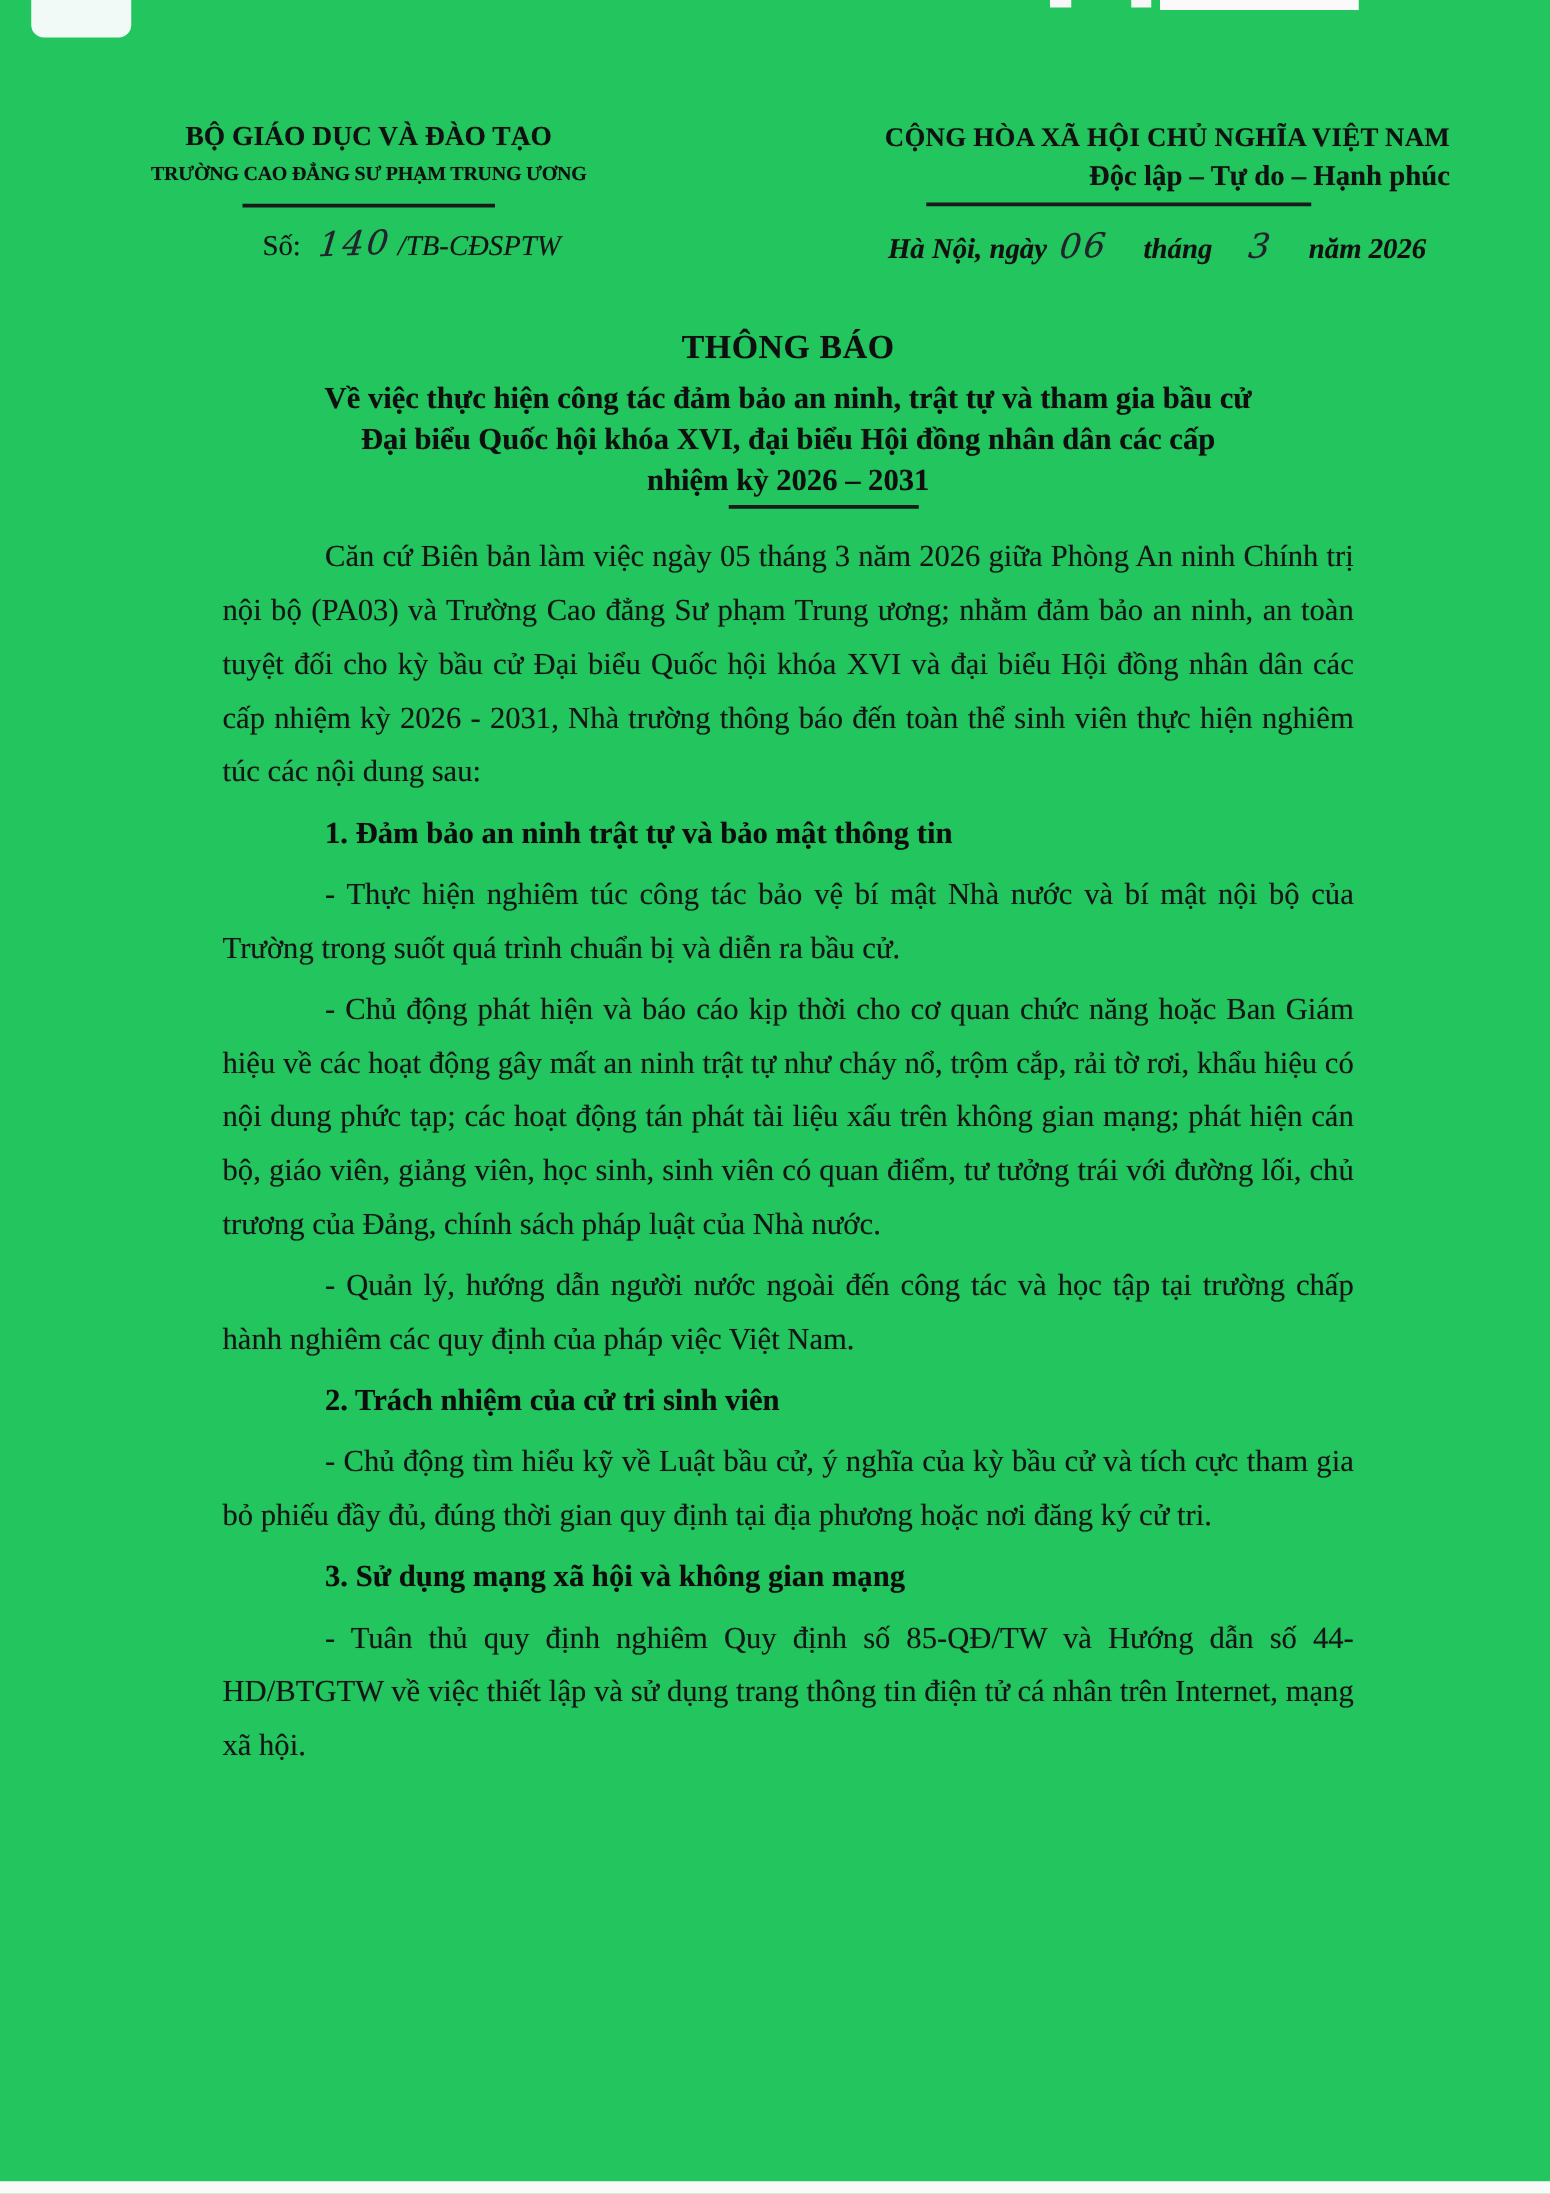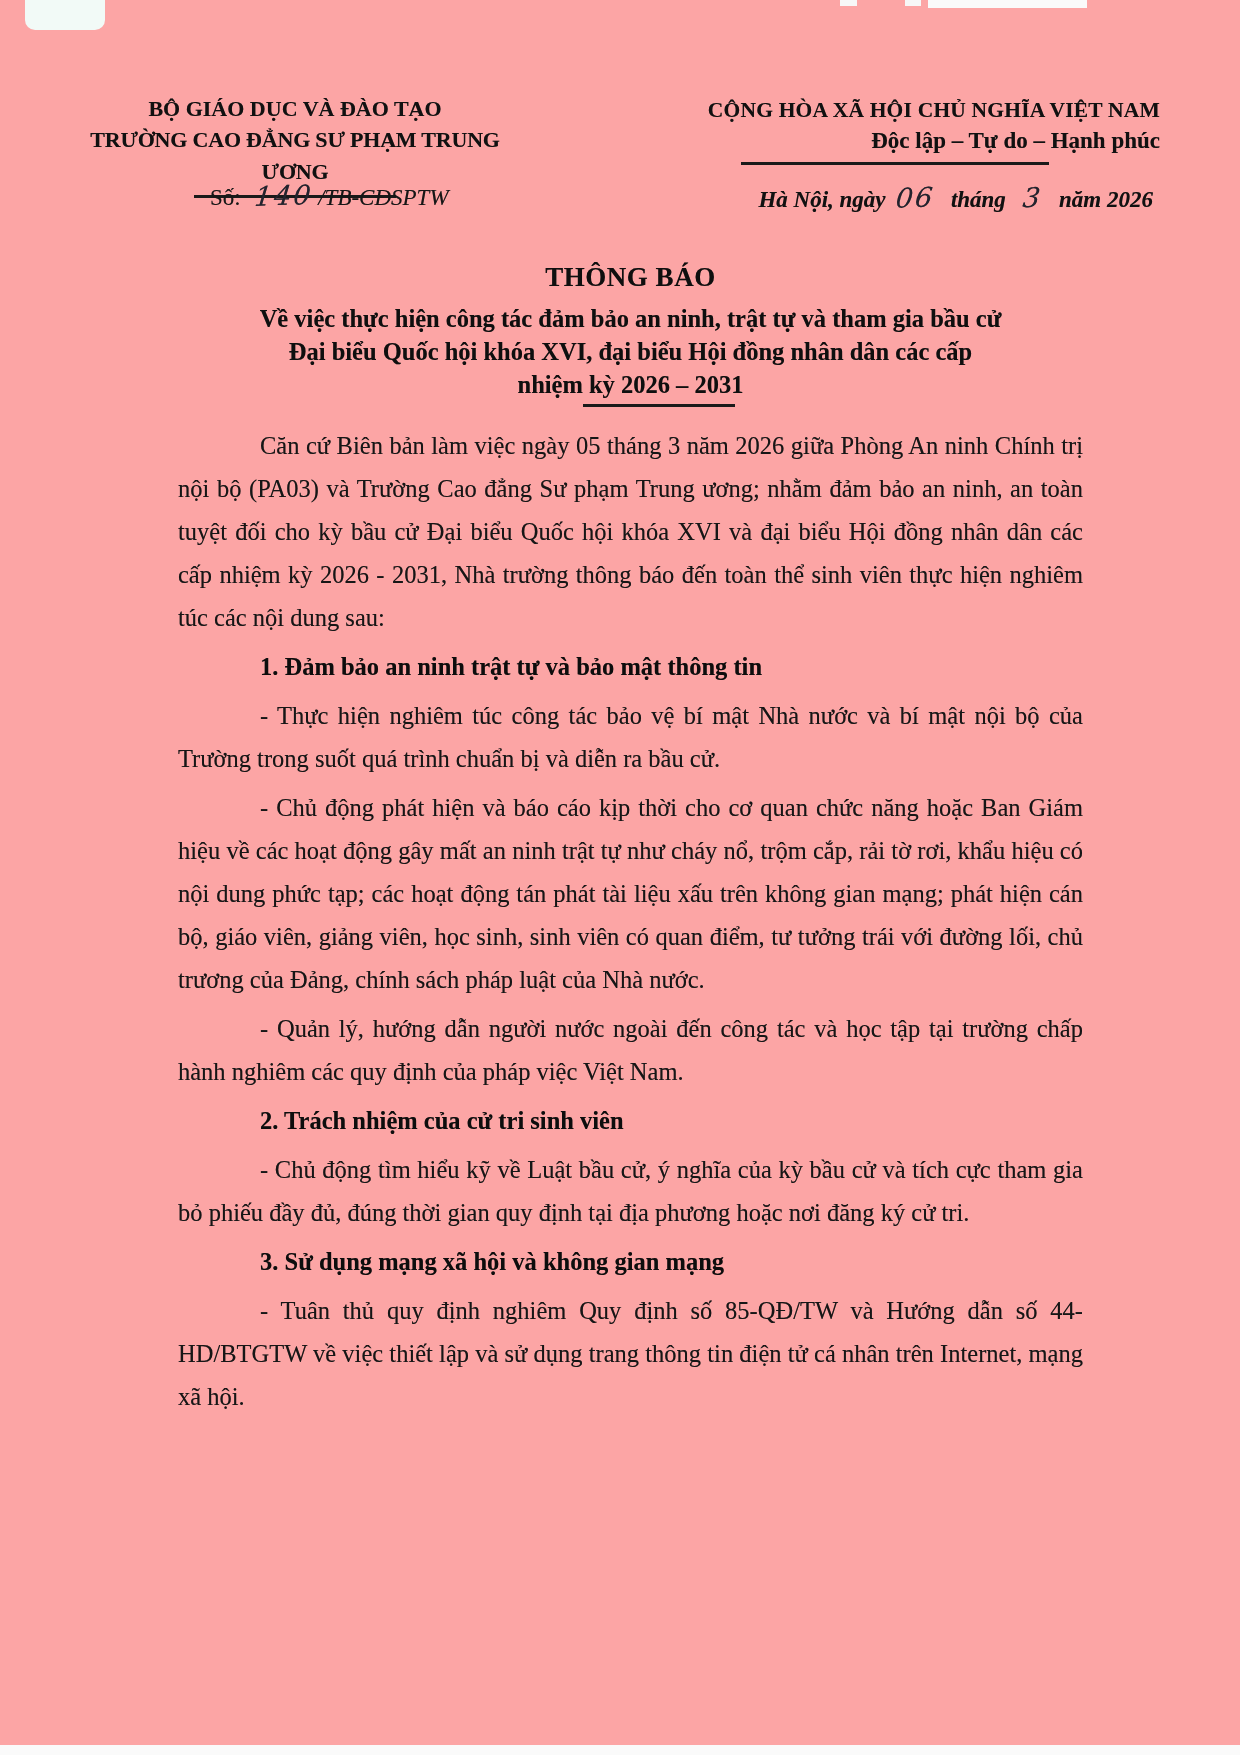--- a/index.html
+++ b/index.html
@@ -13,7 +13,7 @@
   }
   .page {
     position: absolute; inset: 0;
-    background: #fca5a5;
+    background: #22c55e;
   }
   
   .artifact { position: absolute; pointer-events: none; }

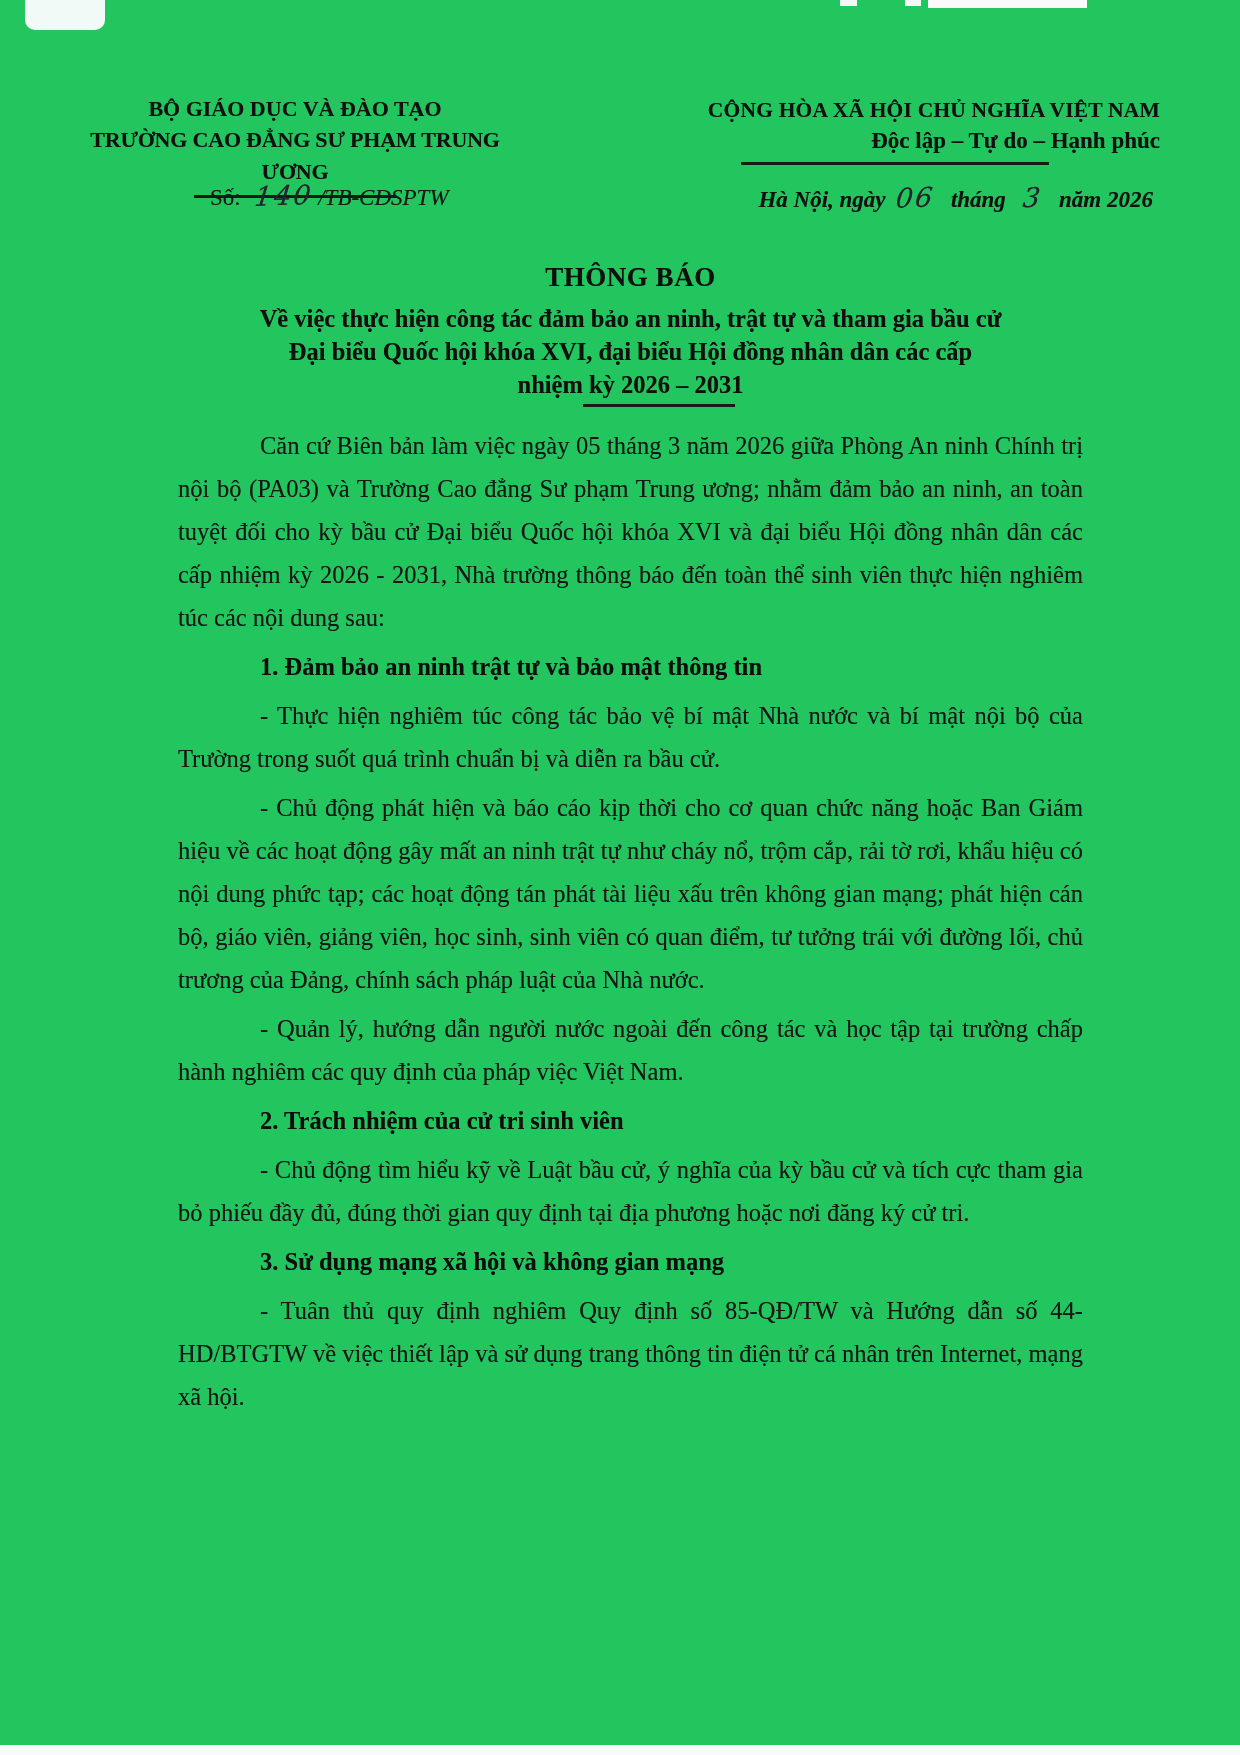--- a/index.html
+++ b/index.html
@@ -31,7 +31,7 @@
     text-align: center; font-weight: bold; color: #111;
   }
   .hdr-left .l1 { font-size: 22px; line-height: 30px; }
-  .hdr-left .l2 { font-size: 22px; line-height: 32px; letter-spacing: -0.2px; }
+  .hdr-left .l2 { font-size: 16px; line-height: 32px; letter-spacing: -0.2px; }
   .hdr-left .rule { width: 202px; height: 2.5px; background: #1a1a1a; margin: 7px auto 0 auto; }
 
   .doc-number {

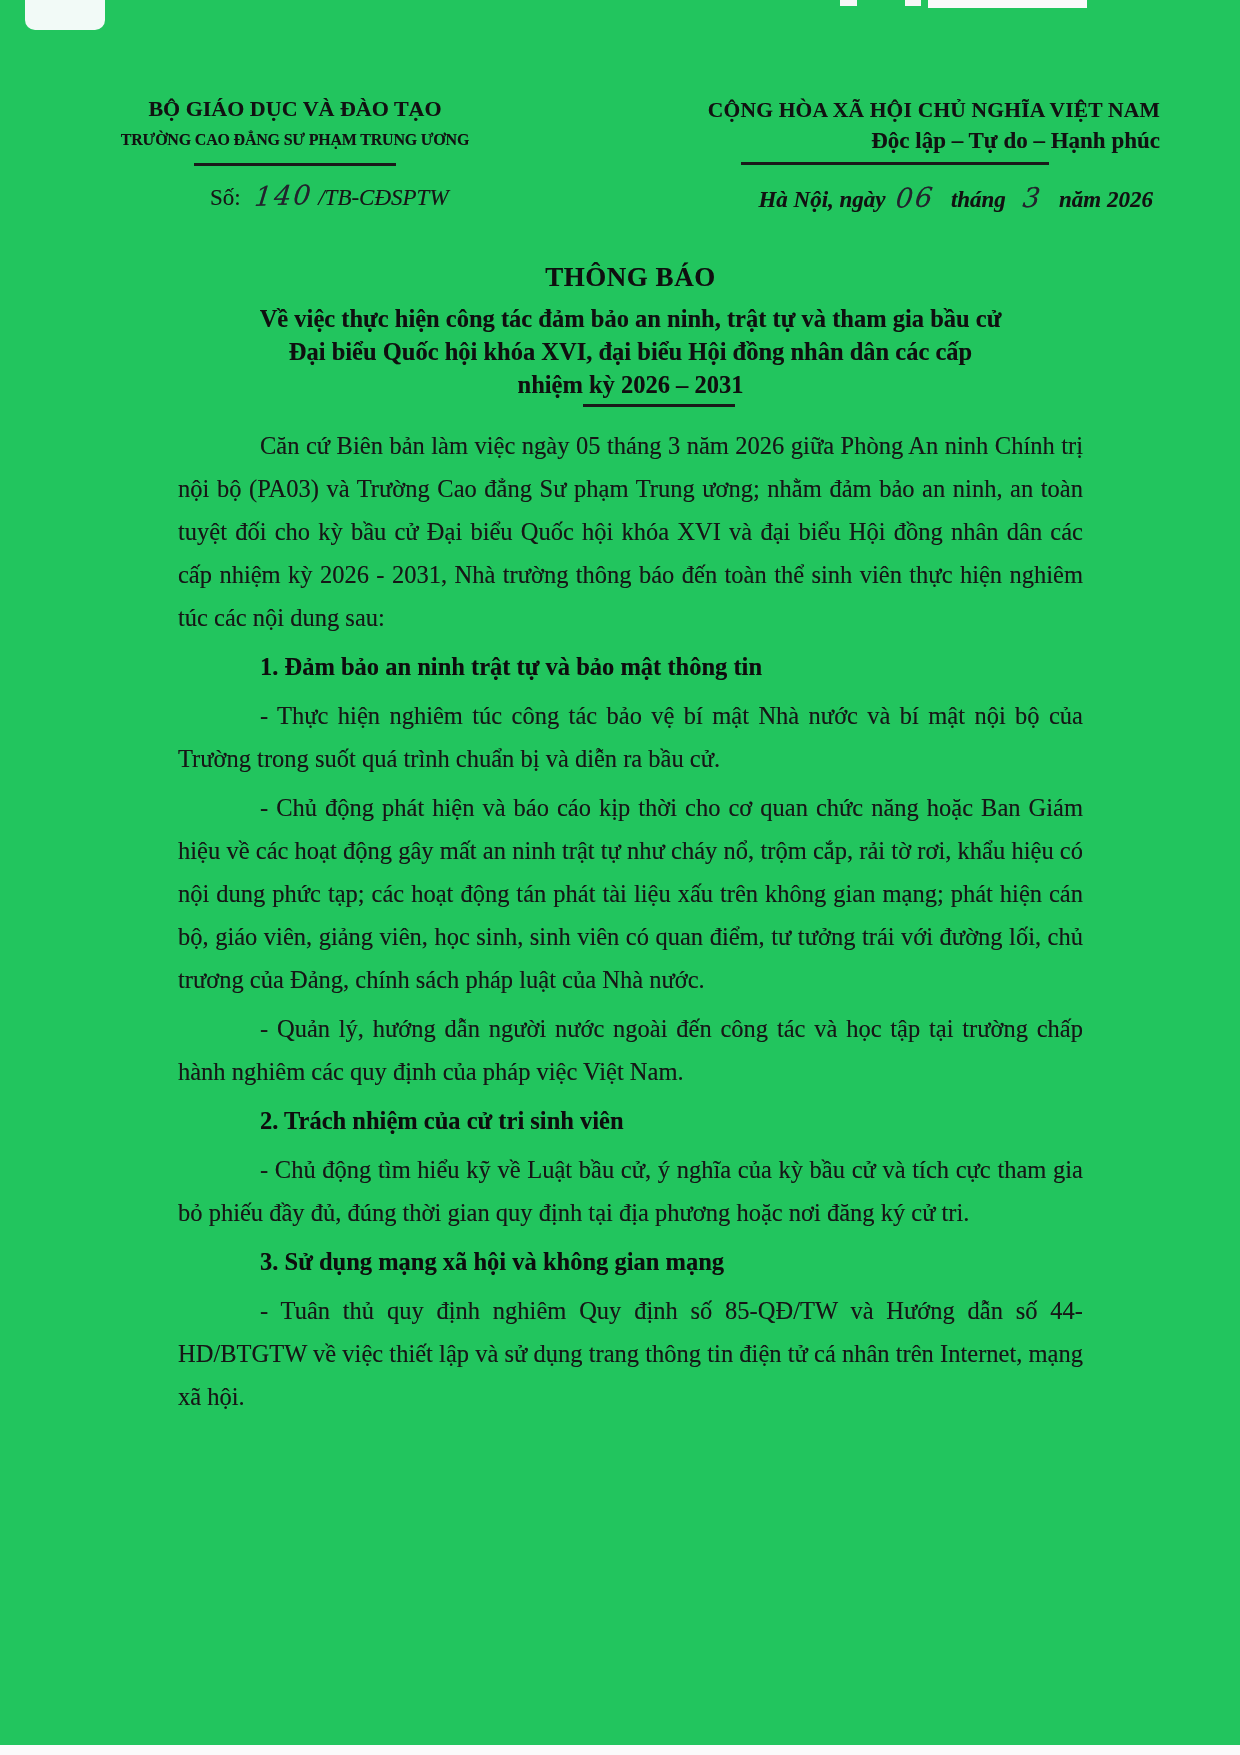--- a/index.html
+++ b/index.html
@@ -64,7 +64,7 @@
     margin-top: 17px; font-style: italic; font-size: 23px; font-weight: bold;
     white-space: nowrap;
   }
-  .hdr-right .dateline .seg { margin: 0 7px; }
+  .hdr-right .dateline .seg { margin: 0 19px; }
   .hdr-right .dateline .hand { font-weight: normal; margin: 0 10px; }
 
   

